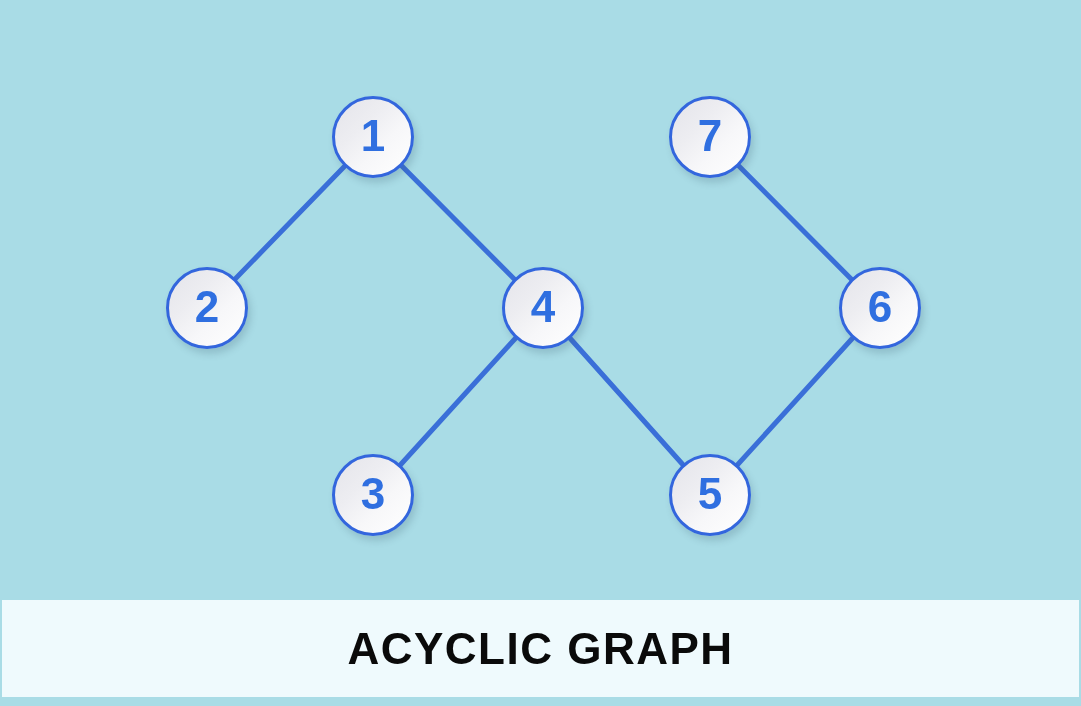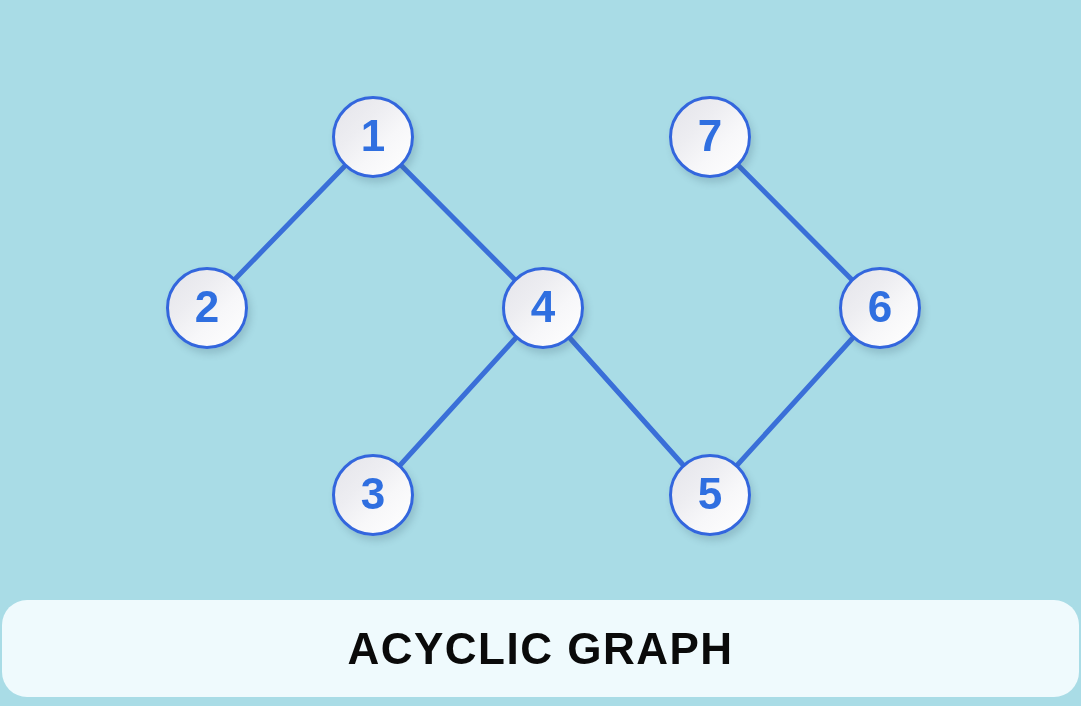--- a/index.html
+++ b/index.html
@@ -66,7 +66,6 @@
     display: flex;
     align-items: center;
     justify-content: center;
-    border-radius: 25px;
   }
   #caption-title {
     color: #0a0a0a;

